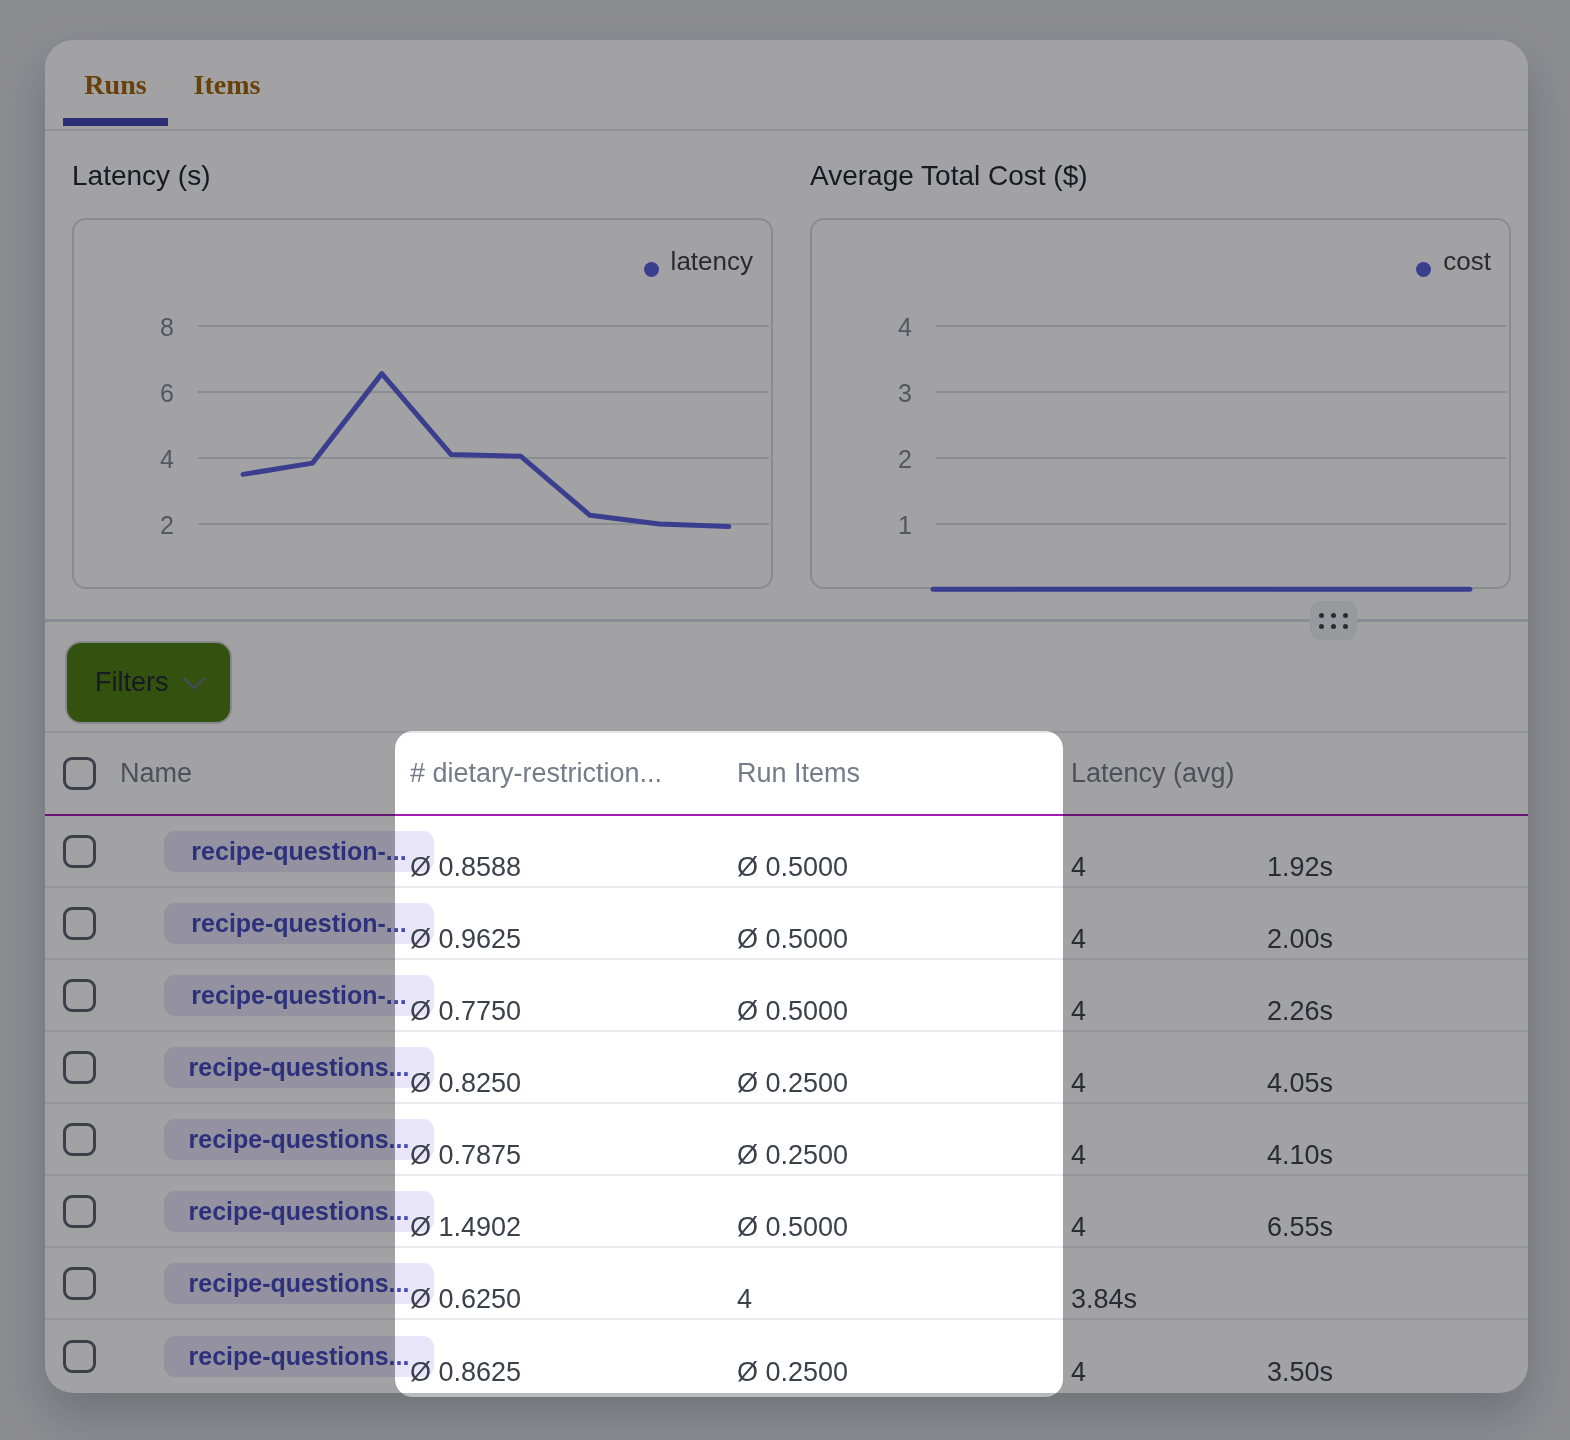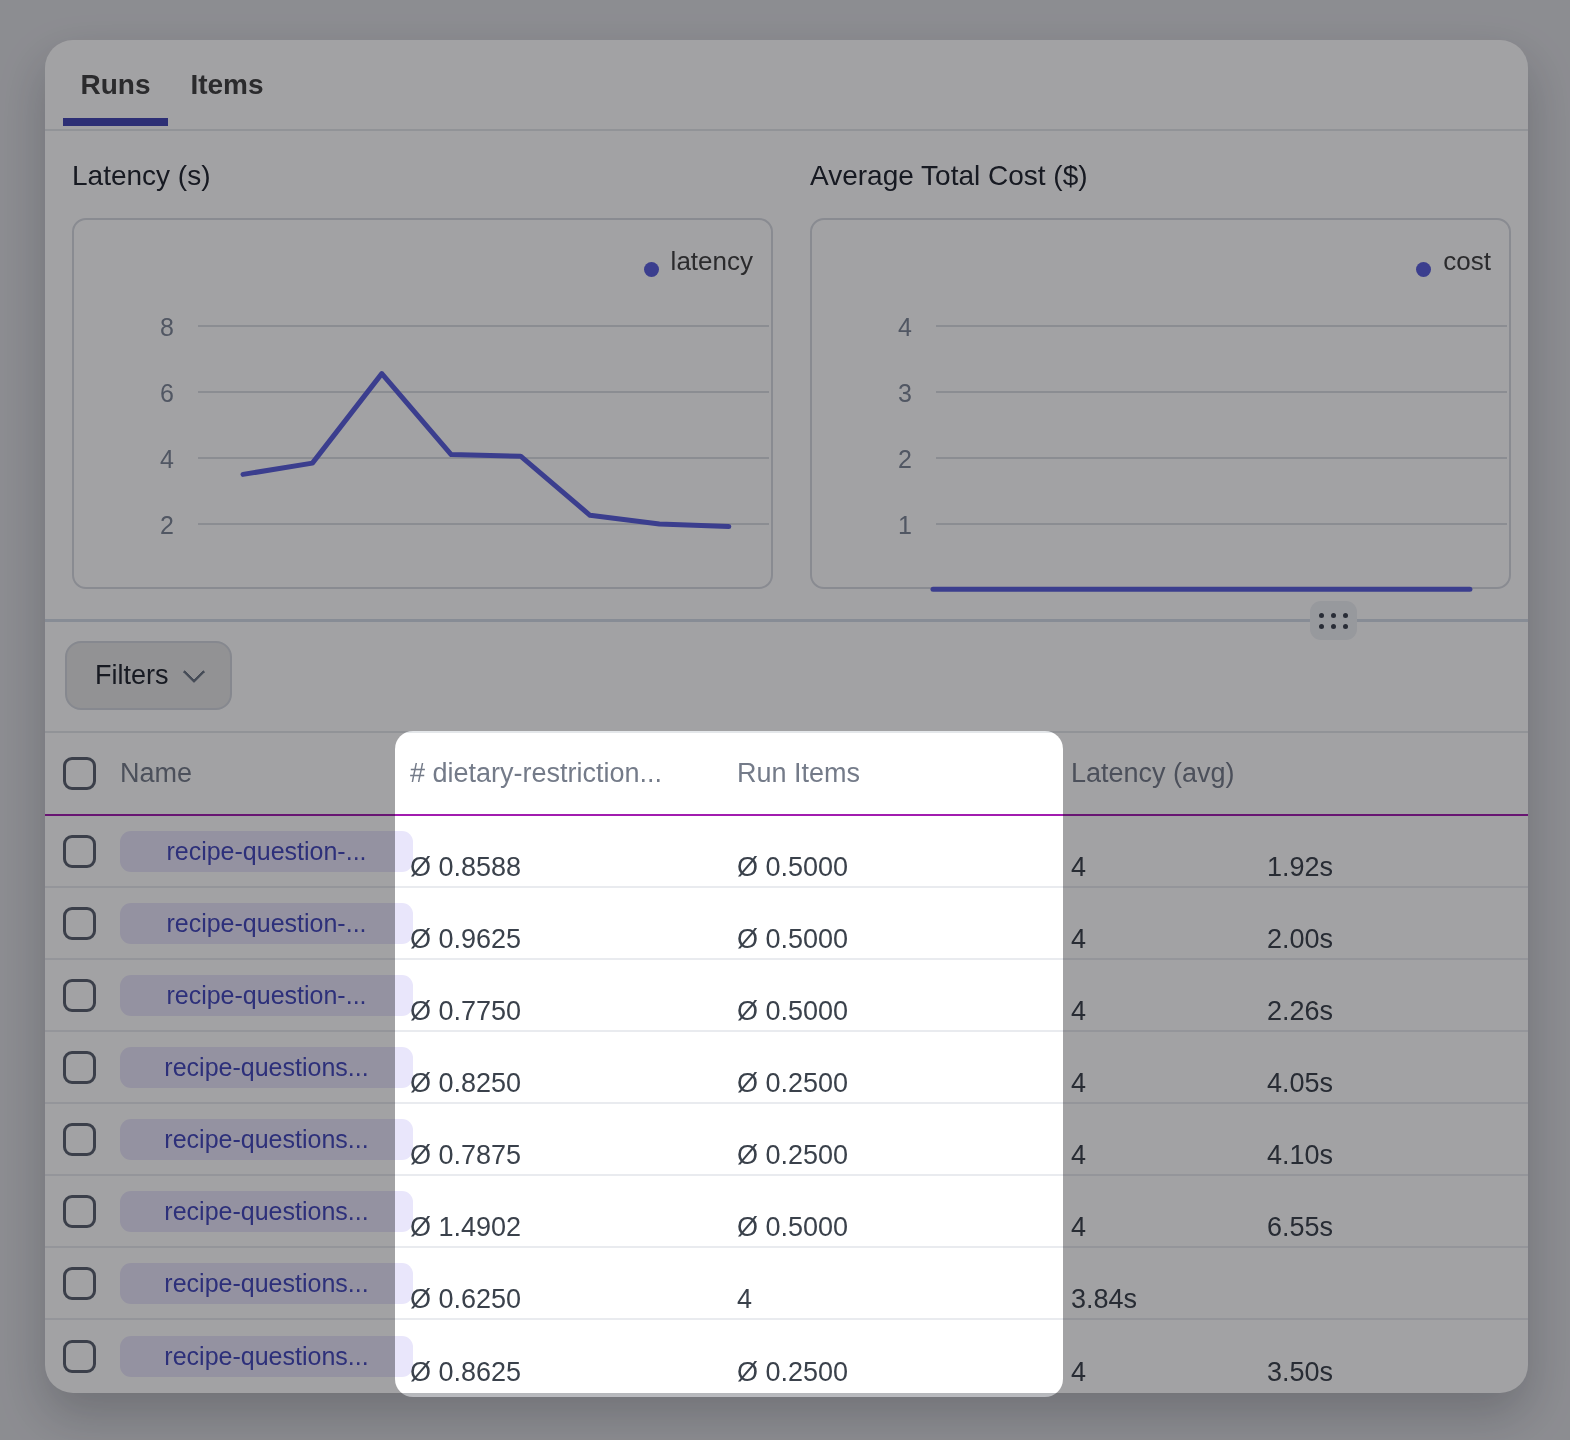--- a/index.html
+++ b/index.html
@@ -11,7 +11,7 @@
   
   .tabs{position:absolute;left:0;top:0;width:100%;height:91px;border-bottom:2px solid #e4e7eb;box-sizing:border-box;}
   .tab{position:absolute;top:0;height:89px;display:flex;align-items:center;justify-content:center;
-       font-size:28px;font-weight:600;color:#404040;cursor:pointer;}
+       font-size:28px;font-weight:600;color:#a16207;cursor:pointer;font-family:Liberation Serif, serif;}
   .tab.t-runs{left:18px;width:105px;}
   .tab.t-items{left:141px;width:82px;}
   .tab-underline{position:absolute;left:0;bottom:3px;width:100%;height:8px;background:var(--accent-dark);}

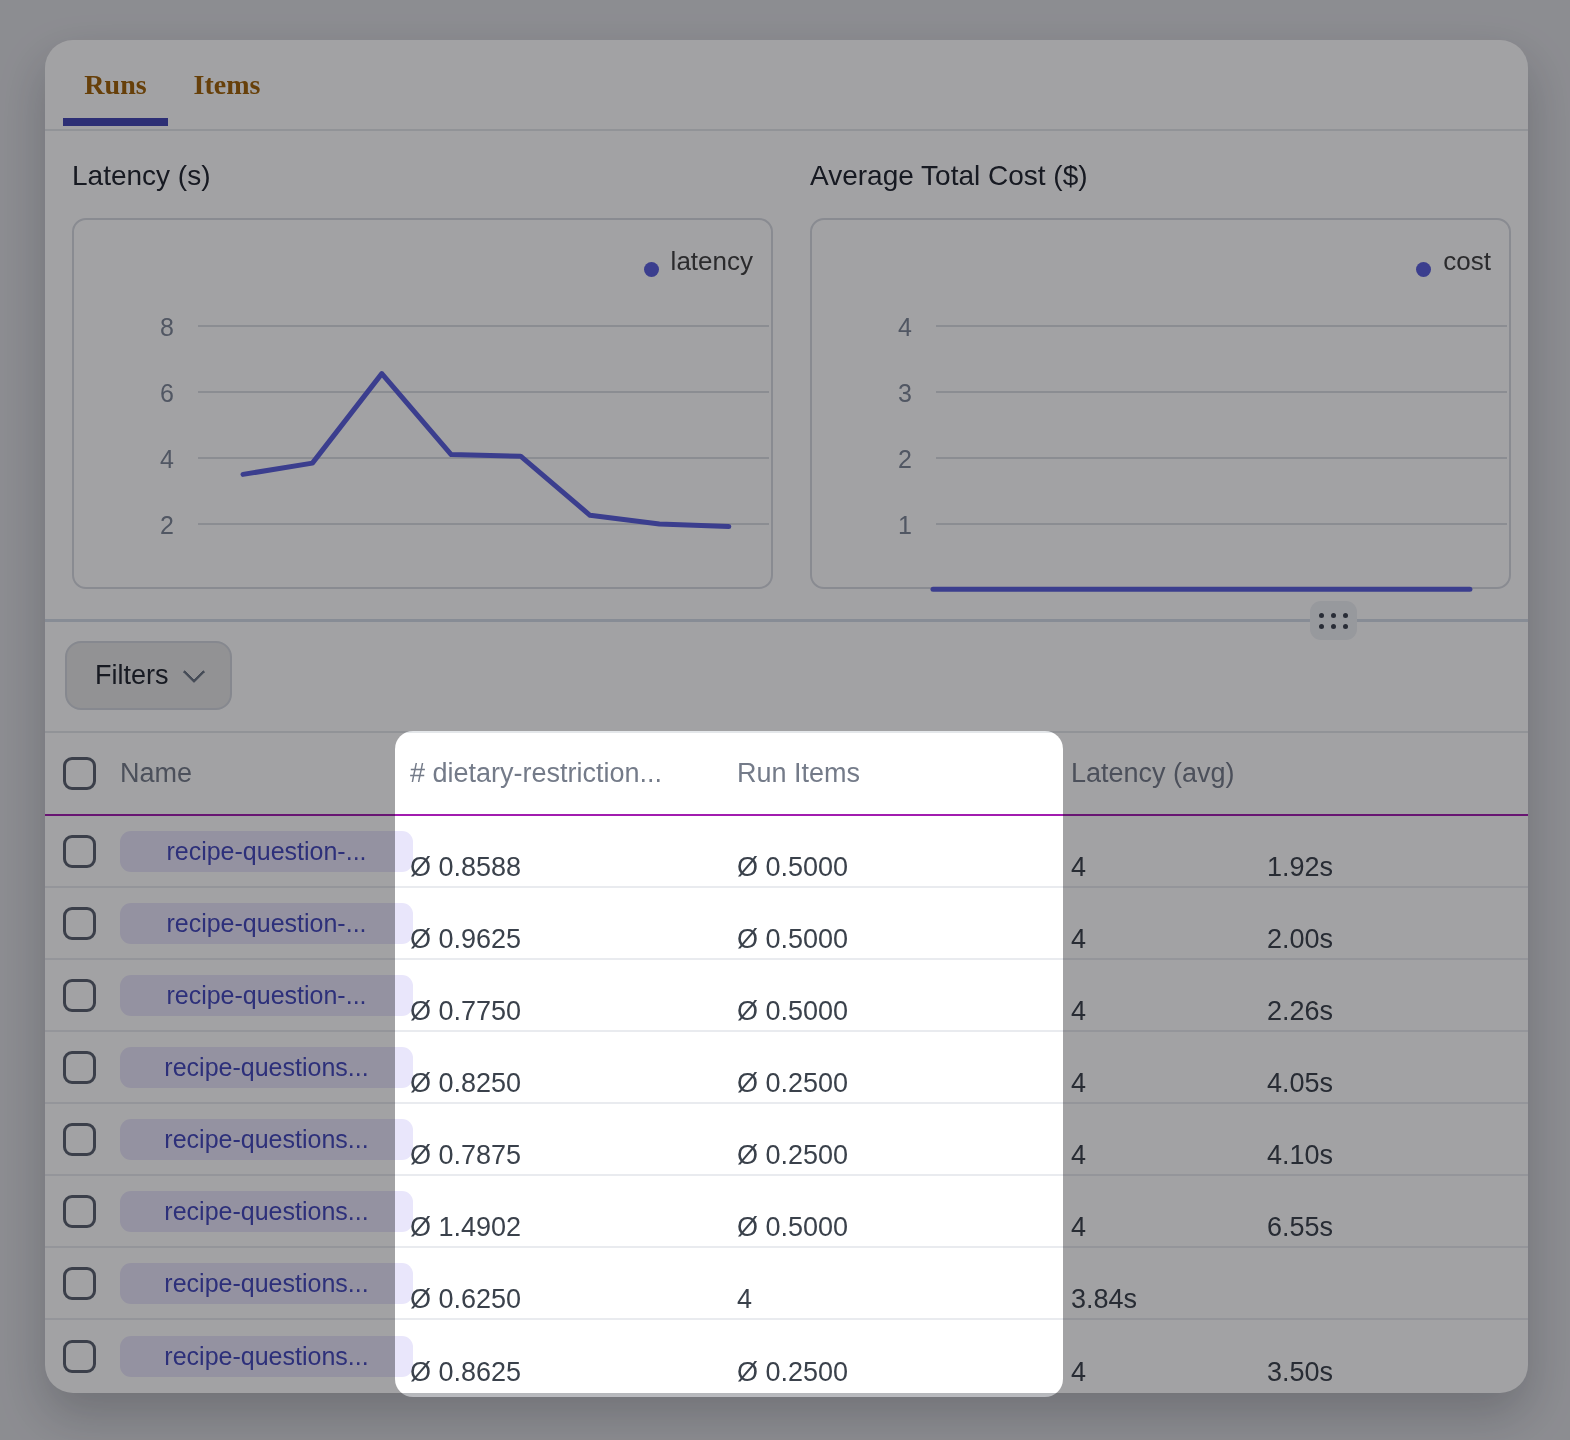--- a/index.html
+++ b/index.html
@@ -39,8 +39,8 @@
   .drag-handle i{width:5px;height:5px;border-radius:50%;background:#3b424e;}
 
   
-  .filters-btn{position:absolute;left:20px;top:601px;height:69px;padding:0 28px;display:flex;
-               align-items:center;gap:17px;background:#e5e5e5;border:2px solid #d2d6dd;border-radius:16px;
+  .filters-btn{position:absolute;left:20px;top:601px;height:83px;padding:0 28px;display:flex;
+               align-items:center;gap:17px;background:#4d7c0f;border:2px solid #d2d6dd;border-radius:16px;
                font-family:inherit;font-size:27px;font-weight:500;color:#20242e;cursor:pointer;}
   .chev{width:13px;height:13px;border-right:3px solid #6b7484;border-bottom:3px solid #6b7484;
         transform:rotate(45deg);margin-top:-8px;border-radius:1px;}

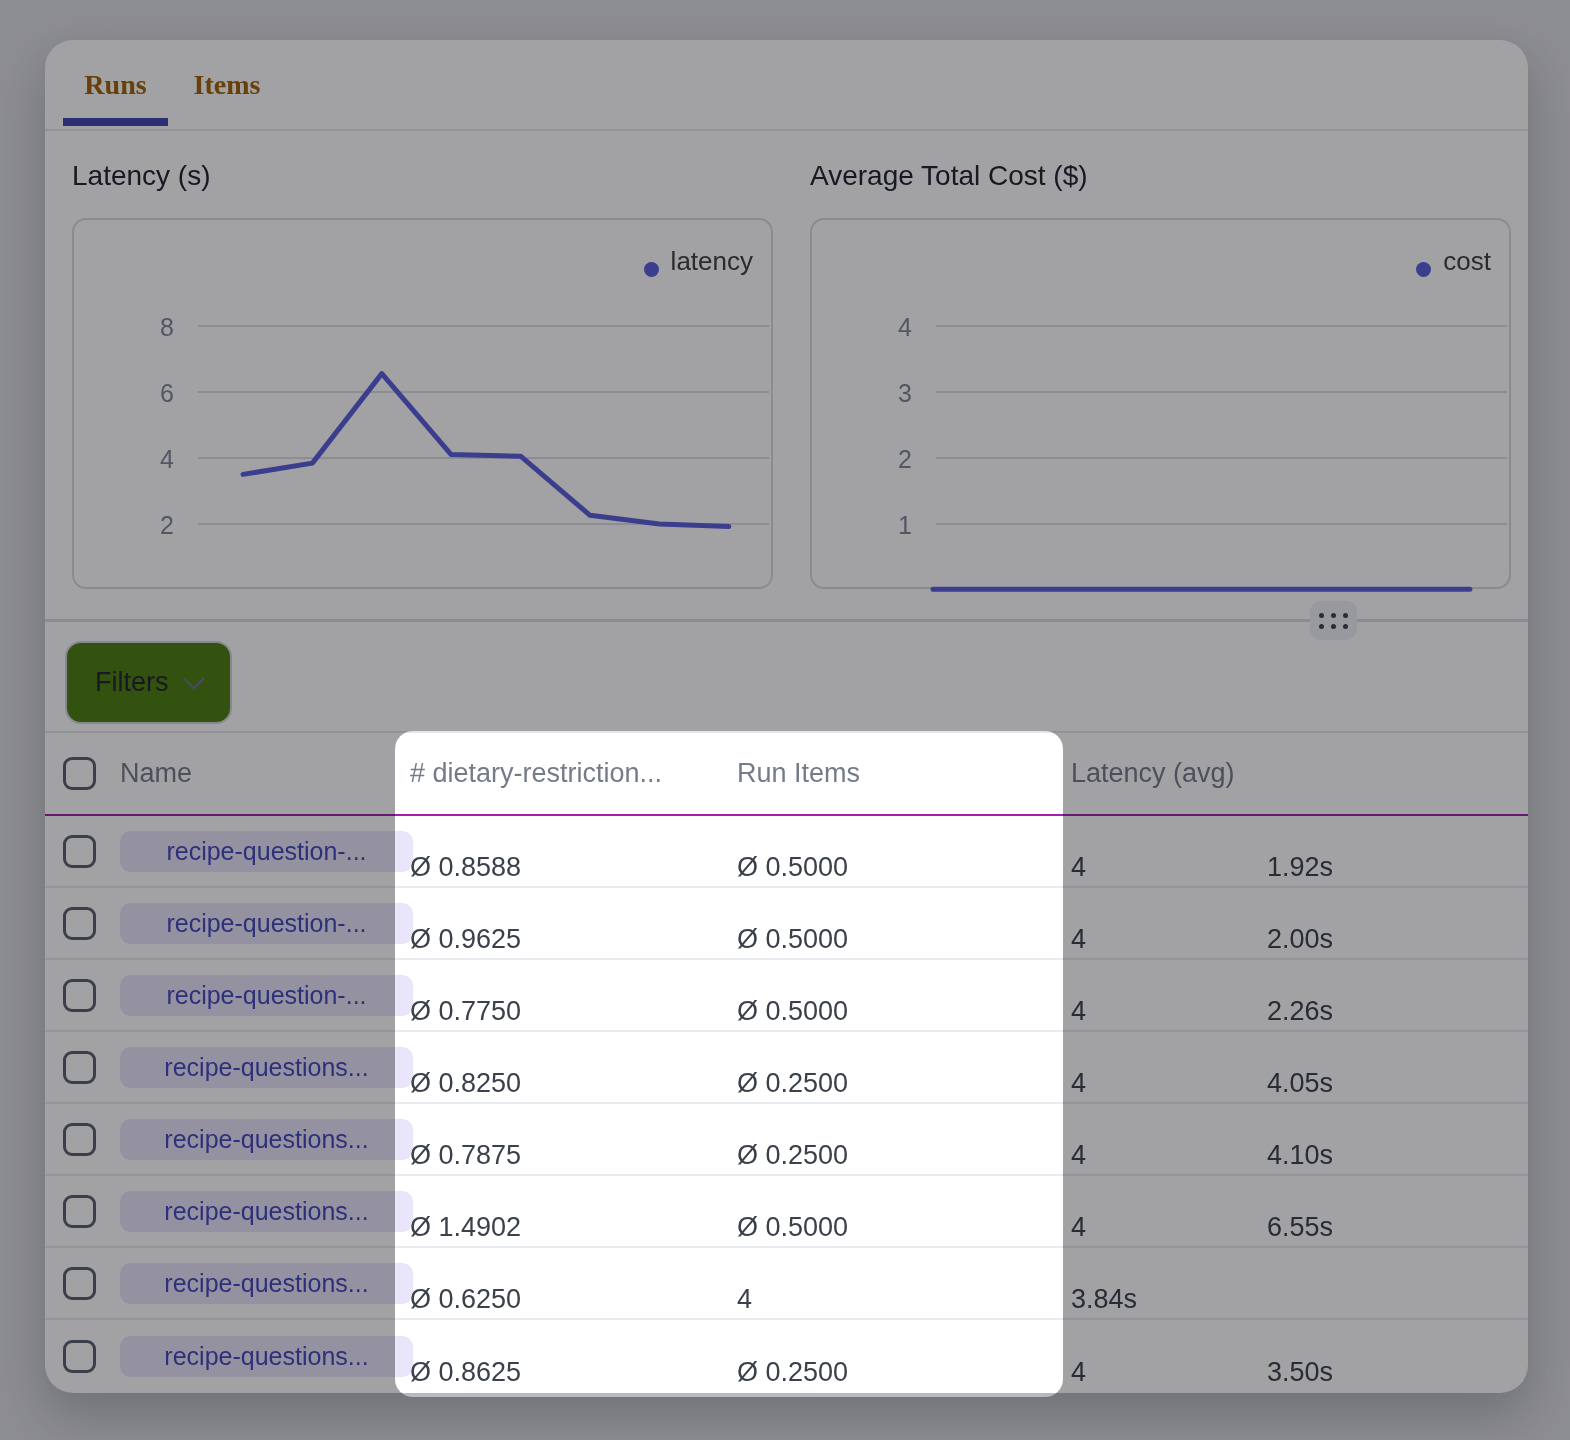--- a/index.html
+++ b/index.html
@@ -55,9 +55,9 @@
   .trow:last-child{border-bottom:none;}
   .checkbox{display:block;width:33px;height:33px;border:3px solid #59606e;border-radius:9px;
             box-sizing:border-box;background:transparent;cursor:pointer;}
-  .badge{display:block;width:293px;height:41px;line-height:41px;border-radius:11px;
-         background:var(--badge-bg);color:var(--badge-text);font-size:25px;font-weight:400;
-         text-align:center;white-space:nowrap;overflow:hidden;cursor:pointer;}
+  .badge{display:block;width:270px;height:41px;line-height:41px;border-radius:11px;
+         background:var(--badge-bg);color:var(--badge-text);font-size:25px;font-weight:700;
+         text-align:center;white-space:nowrap;overflow:hidden;cursor:pointer;margin-left:44px;}
   .cval{font-size:27px;color:#3a414b;margin-top:32px;}
 
   

